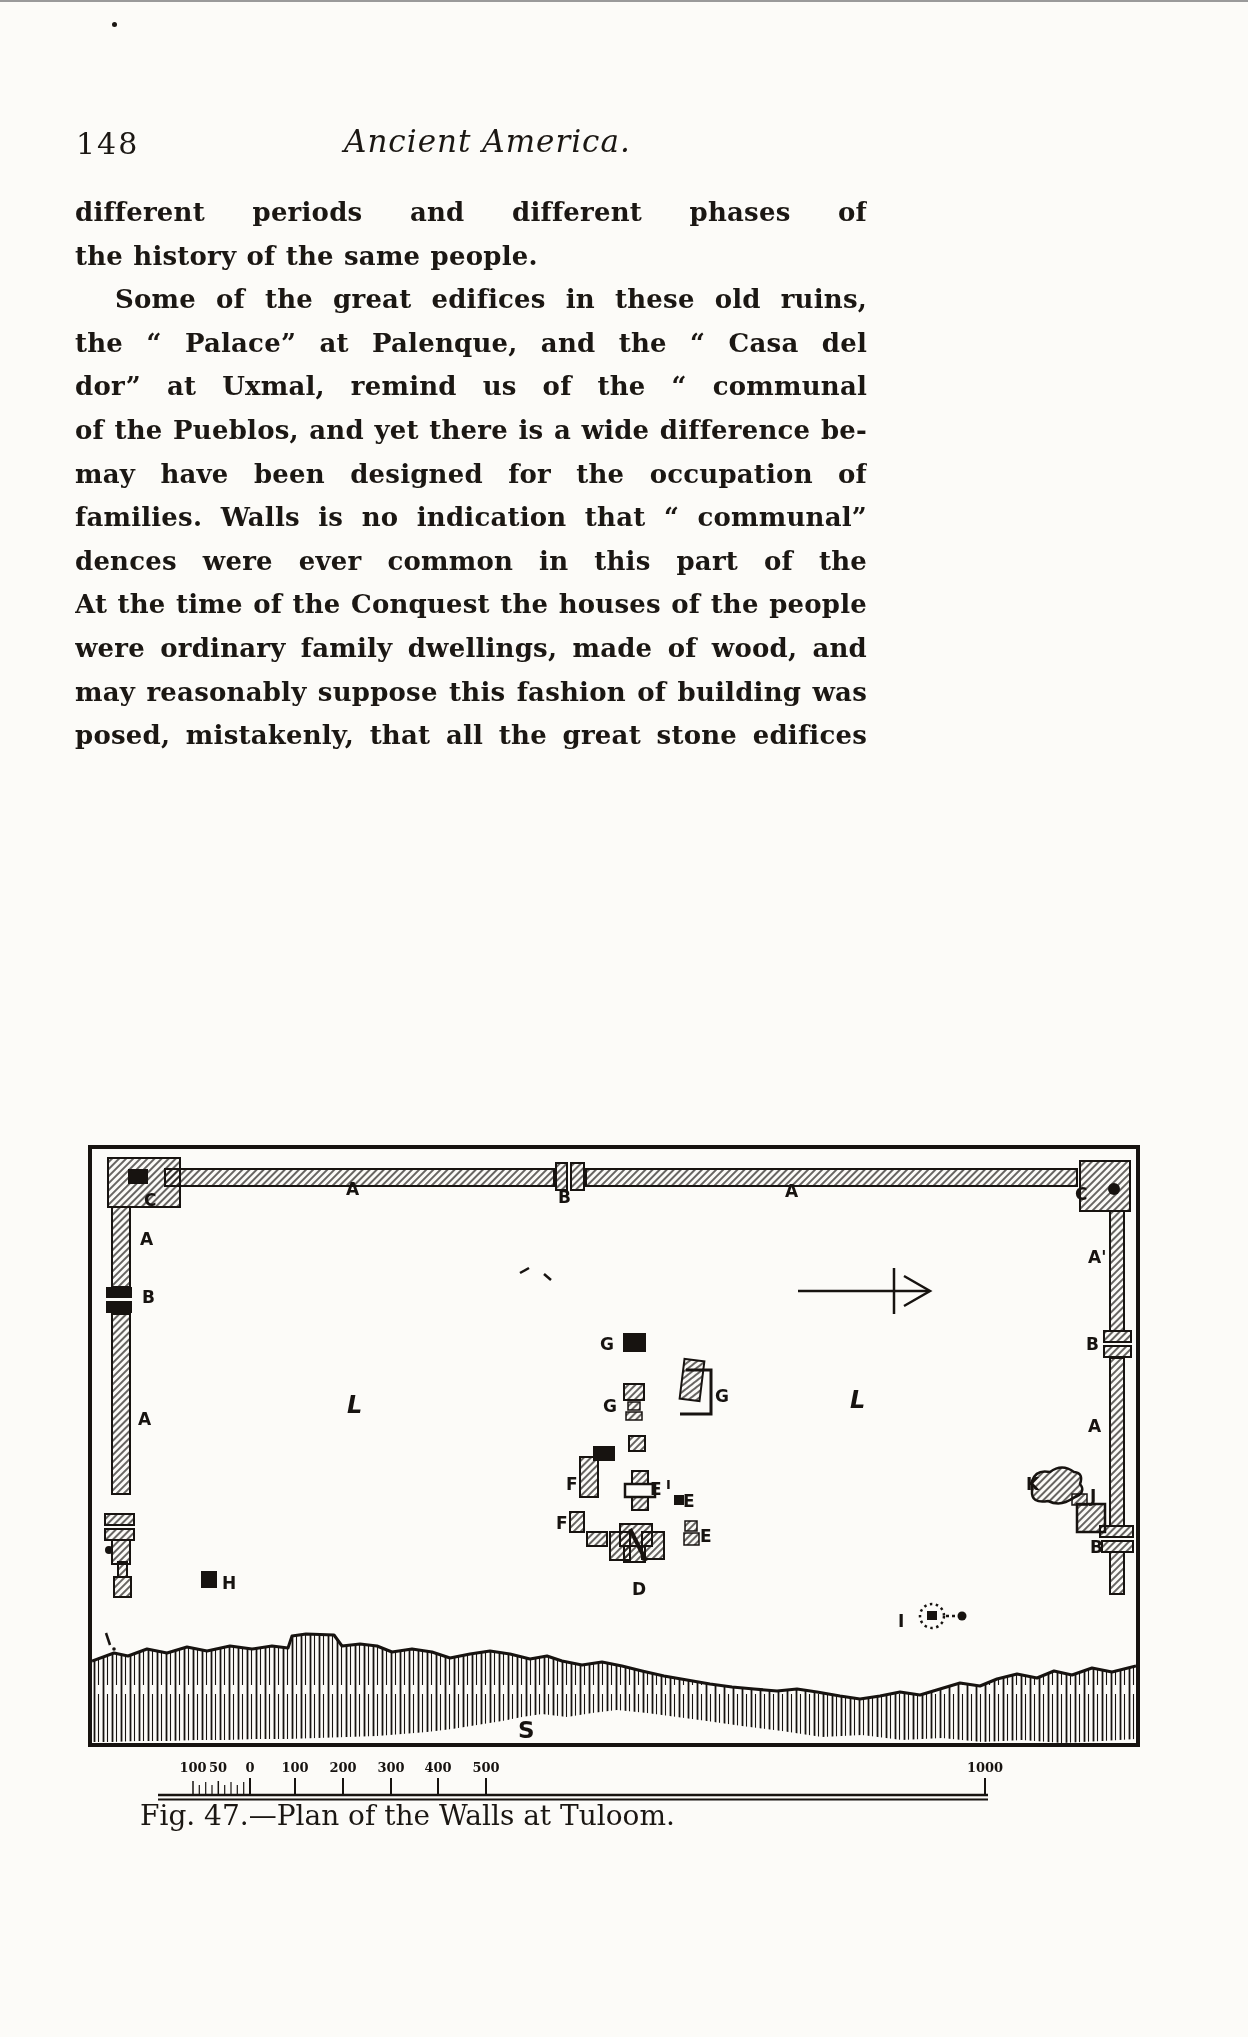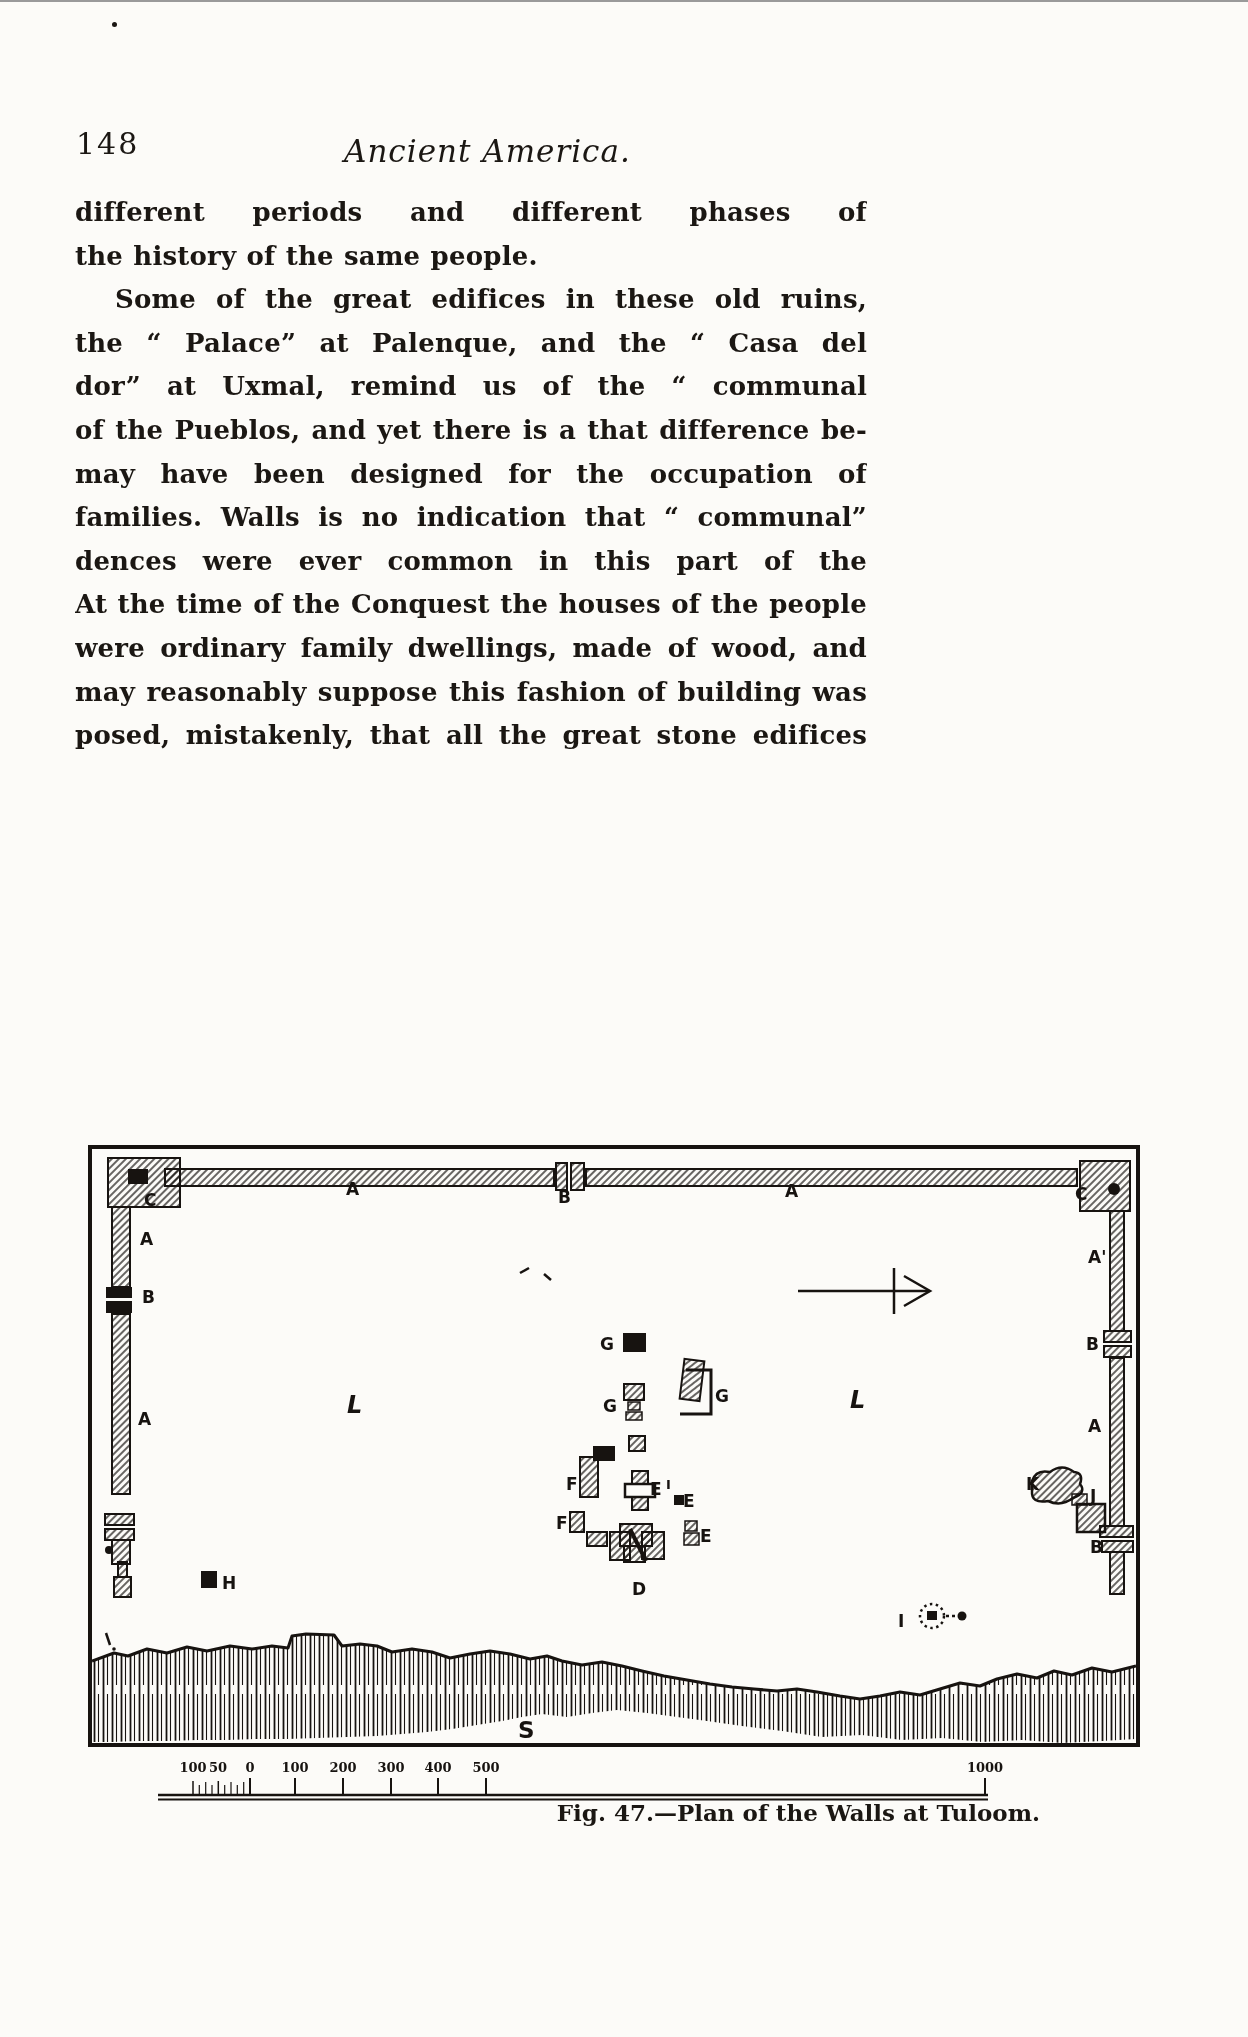--- a/index.html
+++ b/index.html
@@ -7,7 +7,7 @@
         font-family:"DejaVu Serif",serif;color:#1b1713;overflow:hidden;}
   .speck{position:absolute;left:112px;top:20px;width:5px;height:5px;border-radius:50%;background:#1b1713;}
   .page-number{position:absolute;left:76px;top:124px;font-size:30px;letter-spacing:2px;}
-  .running-title{position:absolute;left:344px;top:131px;font-size:31px;font-style:italic;letter-spacing:1px;}
+  .running-title{position:absolute;left:344px;top:121px;font-size:31px;font-style:italic;letter-spacing:1px;}
   .body-text{position:absolute;left:75px;top:189px;width:792px;font-size:26px;line-height:43.6px;letter-spacing:.2px;}
   .line{height:43.6px;overflow:hidden;text-align:justify;text-align-last:justify;word-spacing:1px;font-weight:bold;}
   .line.short{text-align:center;text-align-last:left;}

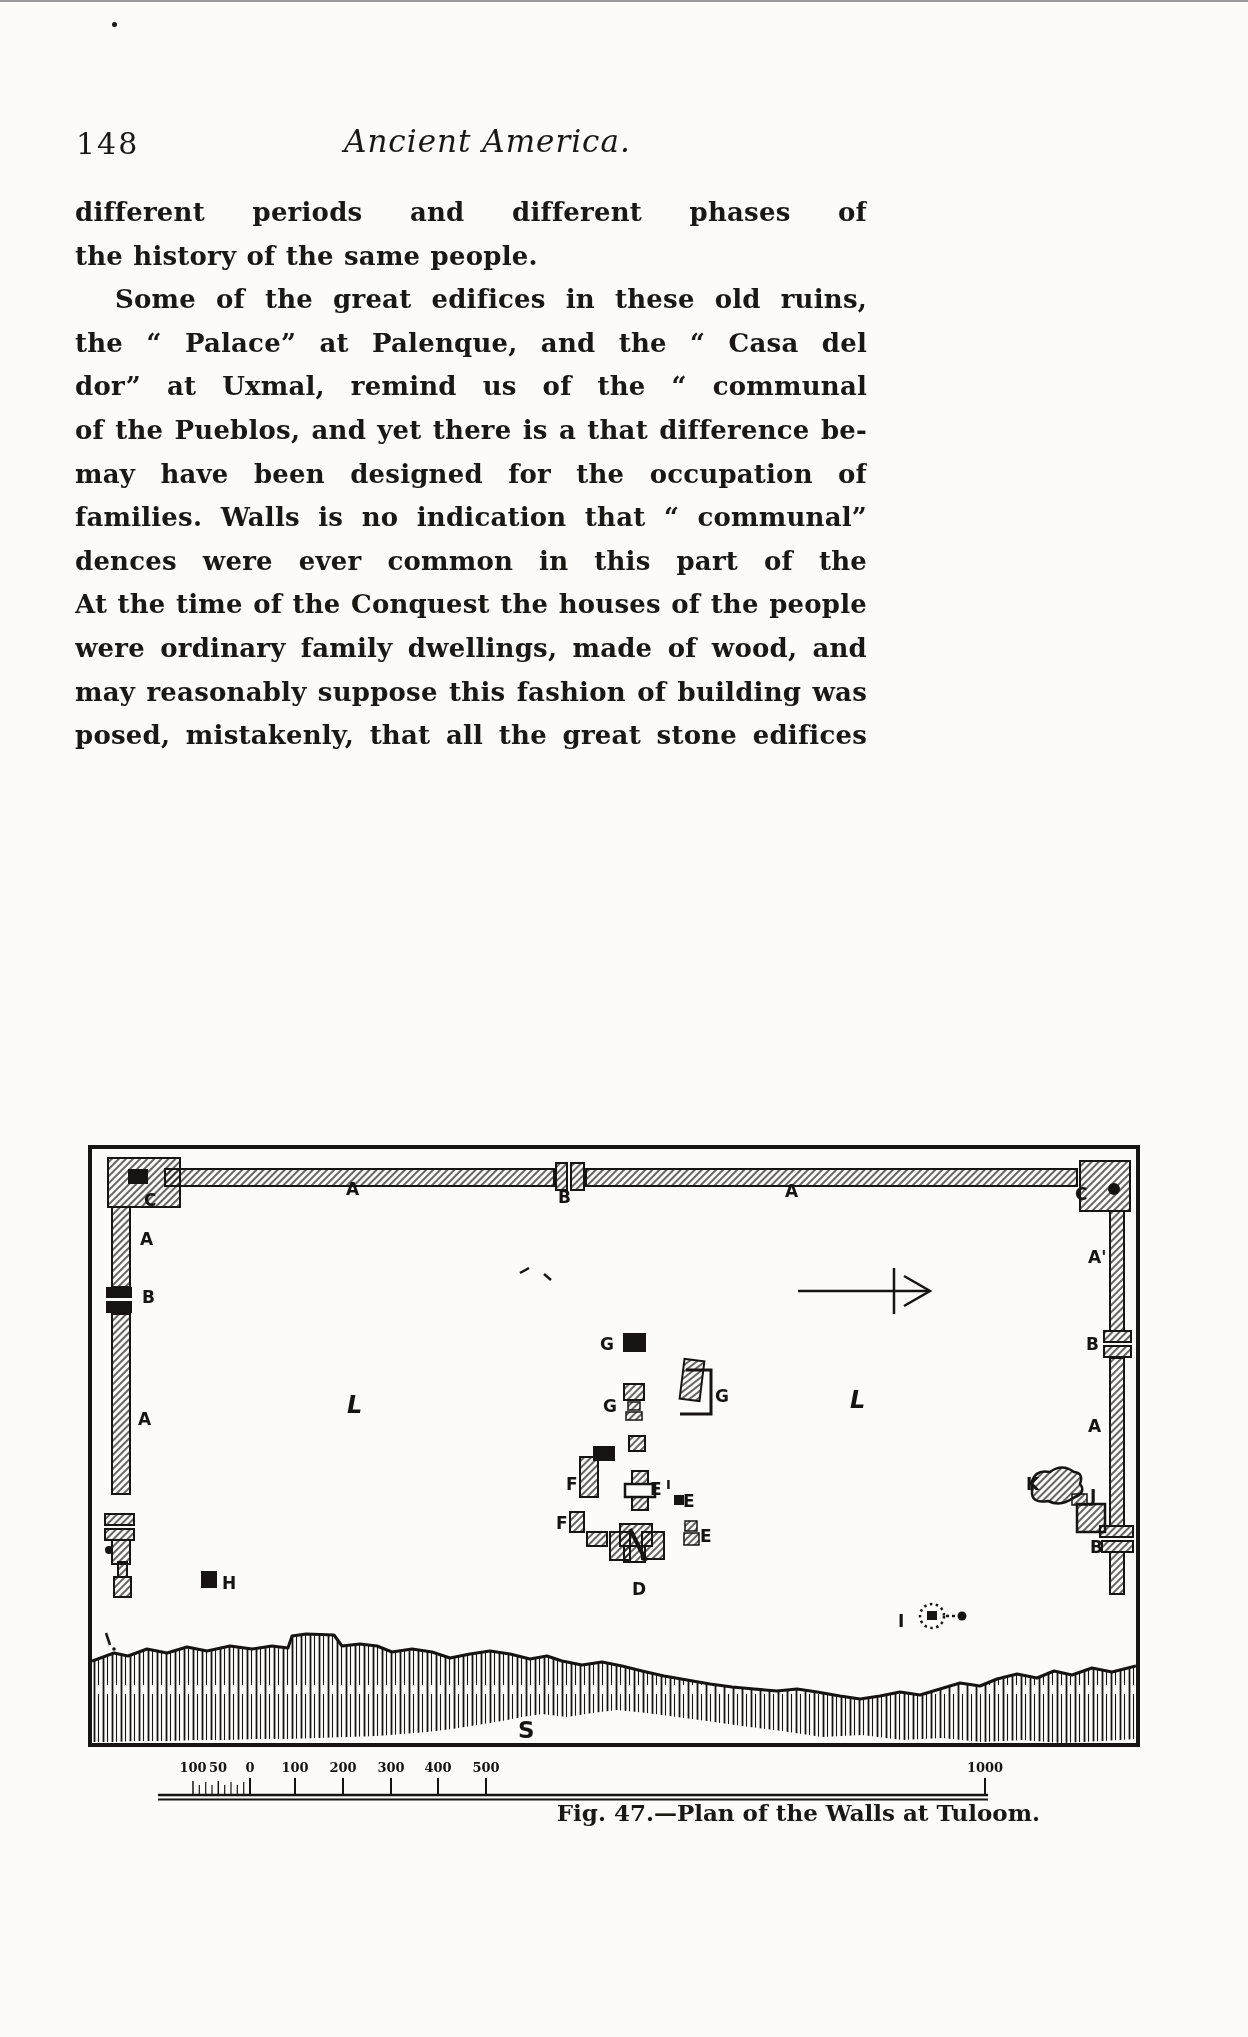--- a/index.html
+++ b/index.html
@@ -37,7 +37,7 @@
     <div class="line indent">Some of the great edifices in these old ruins, such as</div>
     <div class="line">the “ Palace” at Palenque, and the “ Casa del Goberna-</div>
     <div class="line">dor” at Uxmal, remind us of the “ communal buildings”</div>
-    <div class="line">of the Pueblos, and yet there is a that difference be-</div>
+    <div class="line">of the Pueblos, and yet there is a wide difference be-</div>
     <div class="line">may have been designed for the occupation of several</div>
     <div class="line">families.  Walls is no indication that “ communal” resi-</div>
     <div class="line">dences were ever common in this part of the country.</div>

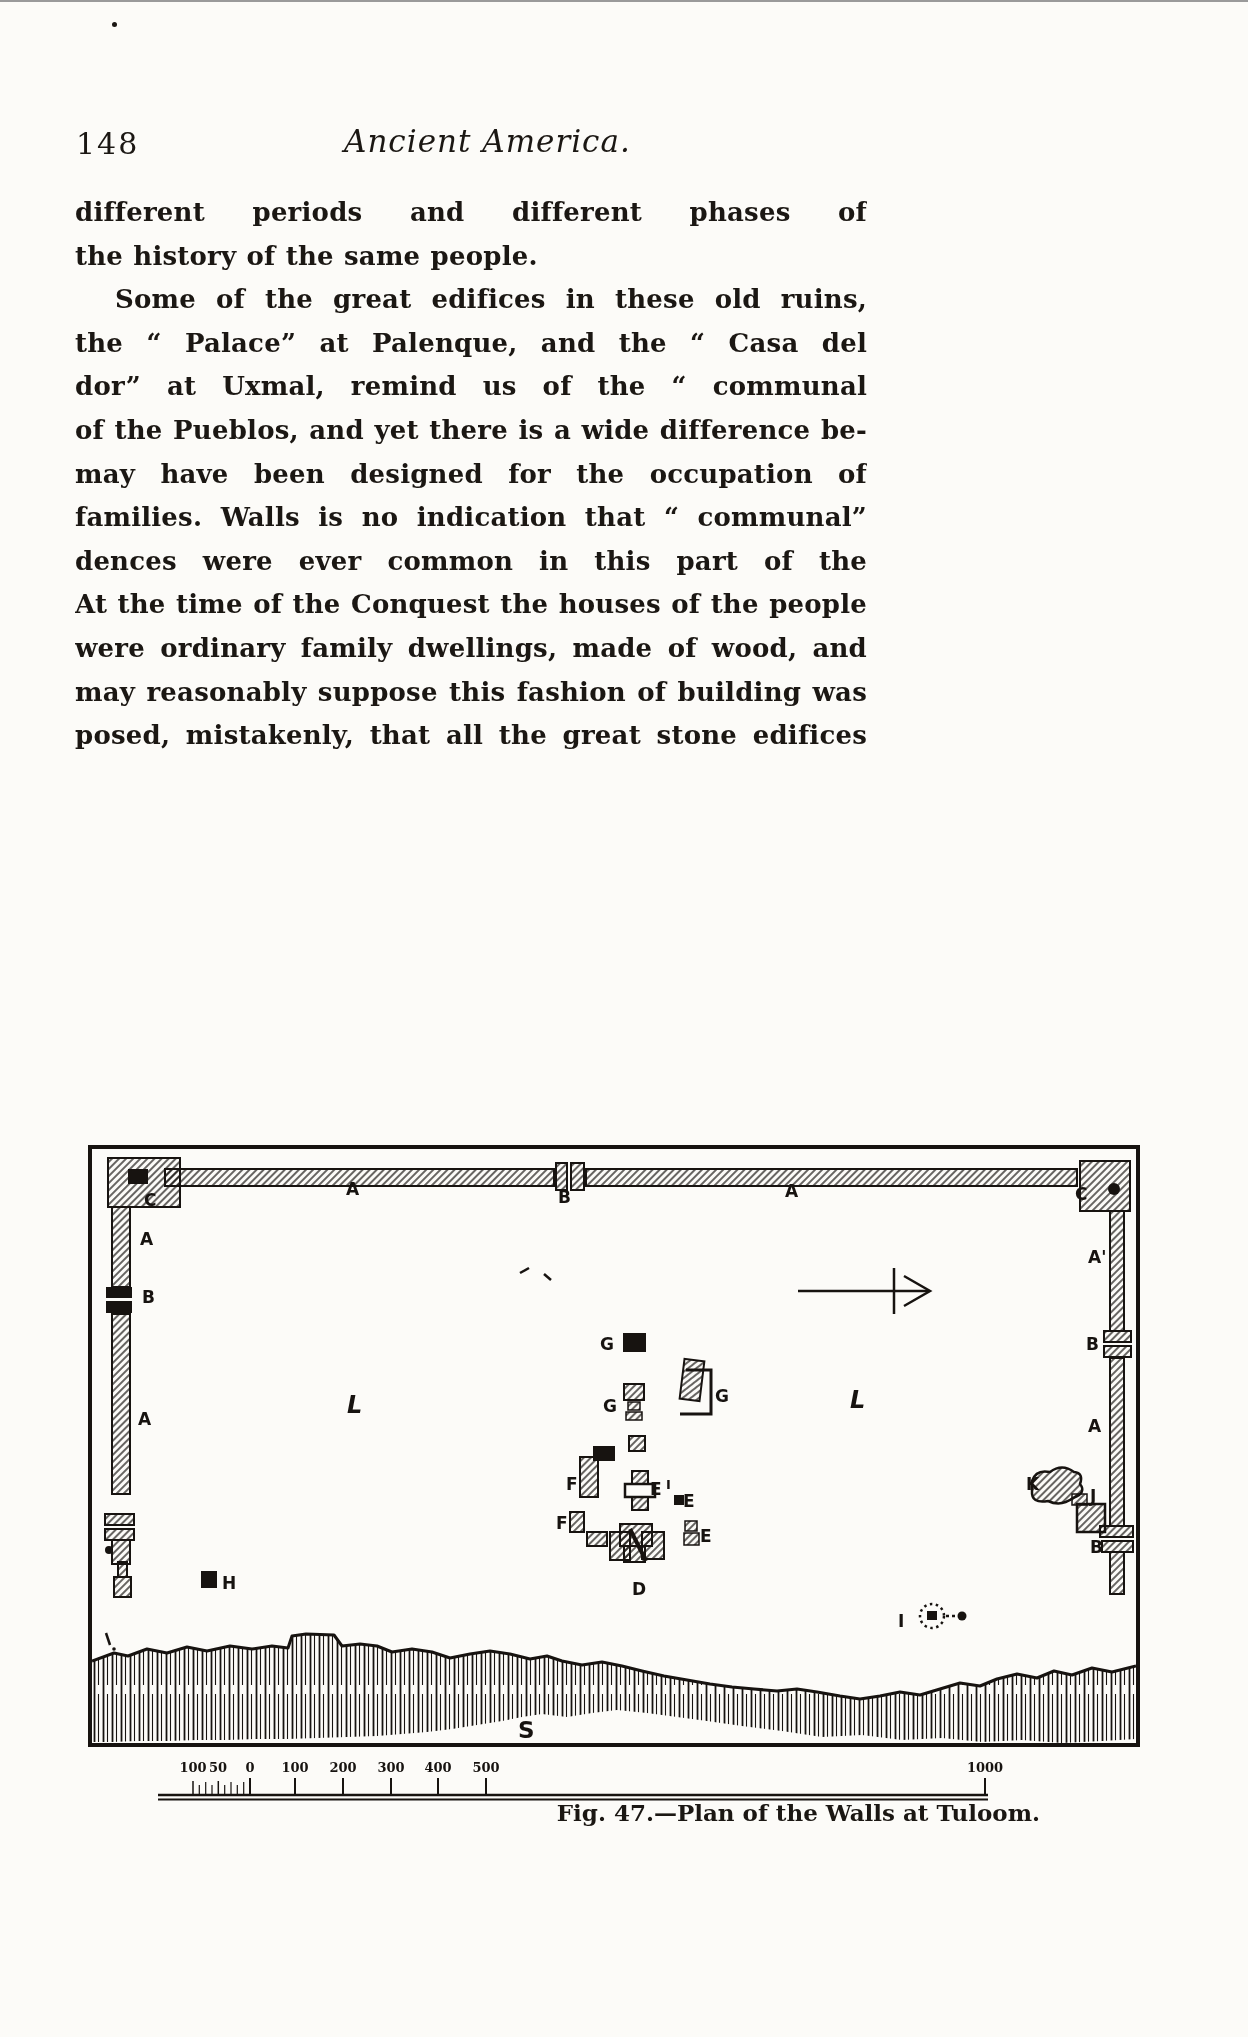--- a/index.html
+++ b/index.html
@@ -21,7 +21,7 @@
   .map-label.sea{font:bold 23px "DejaVu Sans",sans-serif;}
   .scalebar{position:absolute;left:140px;top:1750px;}
   .scale-num{font:bold 13px "DejaVu Serif",serif;fill:#171310;}
-  .caption{position:absolute;left:140px;top:1797px;width:900px;text-align:right;font-size:23px;font-weight:bold;}
+  .caption{position:absolute;left:140px;top:1797px;width:900px;text-align:left;font-size:28px;}
 </style>
 </head>
 <body>

